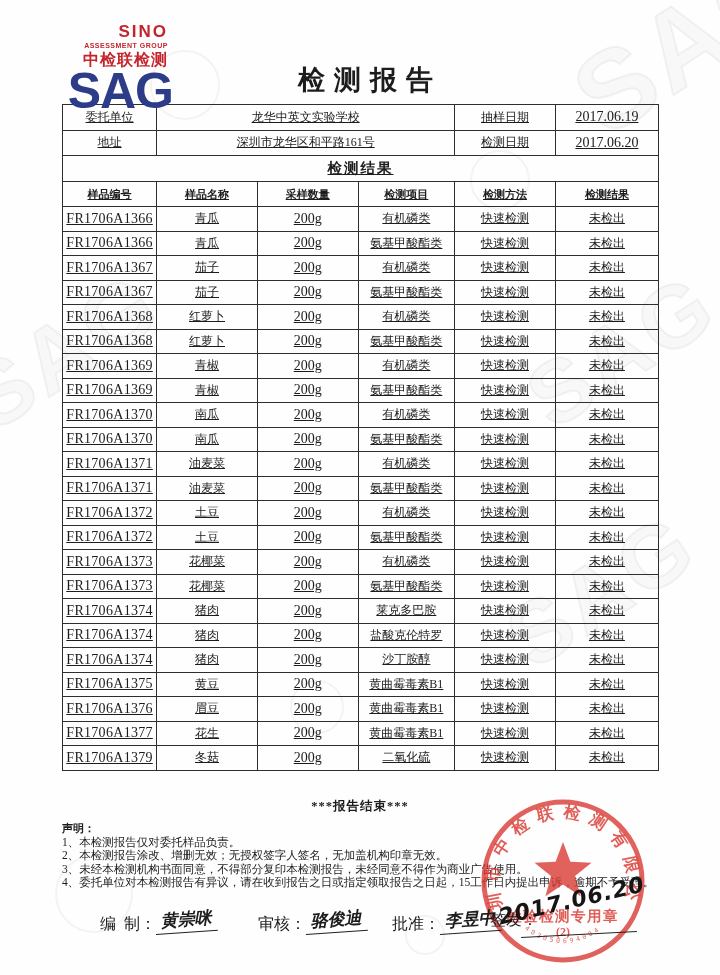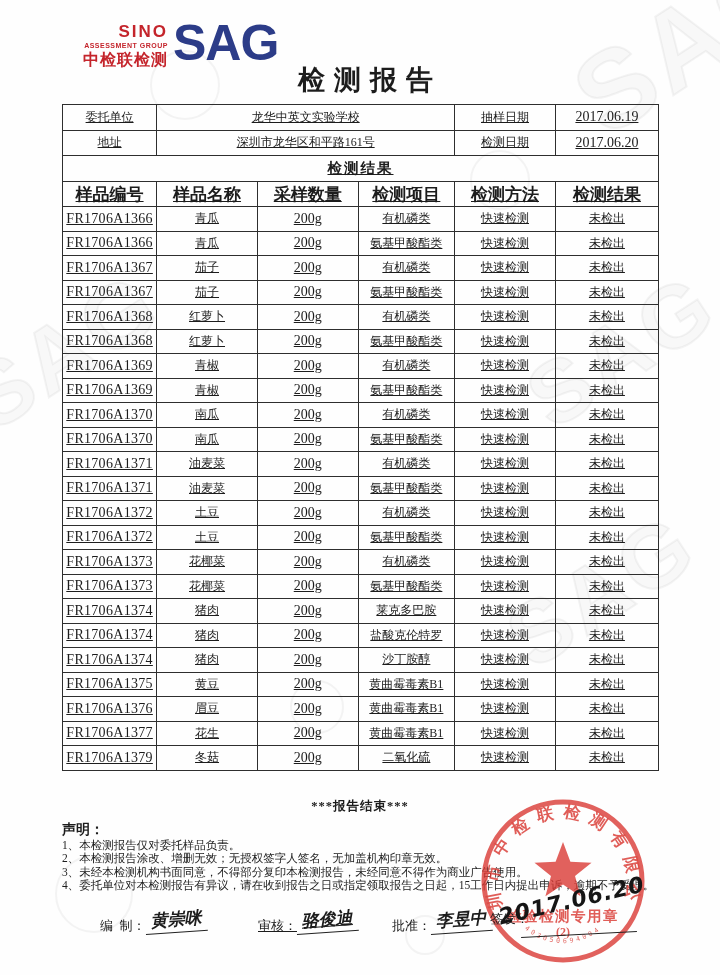--- a/index.html
+++ b/index.html
@@ -35,7 +35,7 @@
   .wmc5 { left:290px; top:680px; width:54px; height:54px; }
 
   
-  .header { position:absolute; left:42px; top:20px; display:flex; align-items:flex-start; z-index:2; }
+  .header { position:absolute; left:42px; top:20px; display:flex; align-items:flex-end; z-index:2;flex-direction:column; }
   .logo-red { text-align:right; color:#c4242b; line-height:1; margin-right:5px; padding-top:3px; }
   .logo-sino { font-size:17px; font-weight:bold; letter-spacing:2px; font-family:"Liberation Sans",sans-serif; }
   .logo-group { font-size:7px; font-weight:bold; letter-spacing:0.5px; font-family:"Liberation Sans",sans-serif; margin-top:2px; }

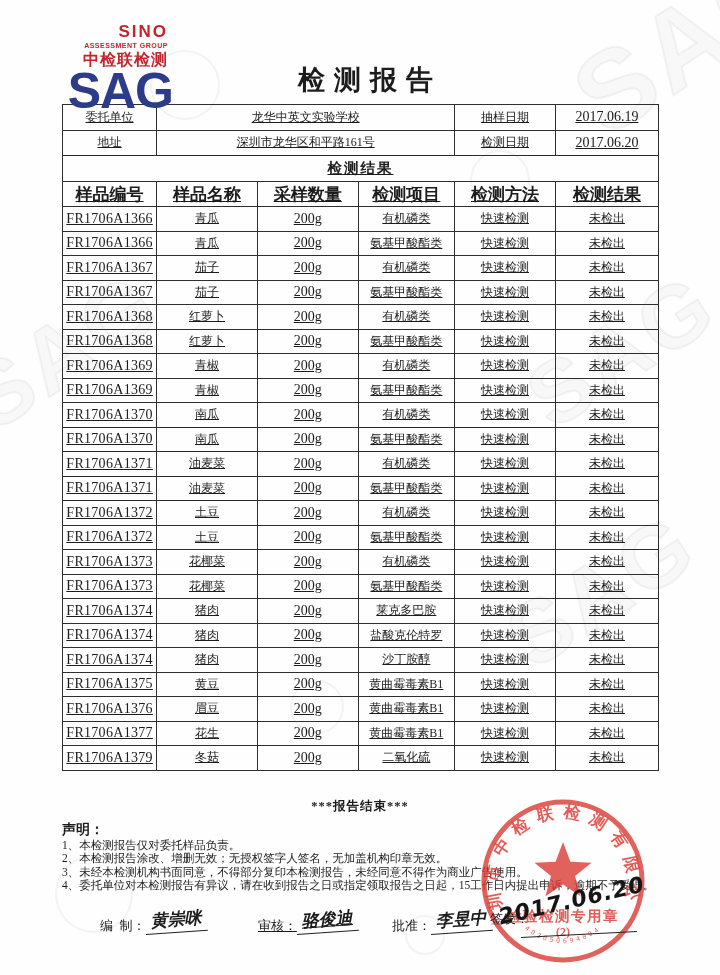--- a/index.html
+++ b/index.html
@@ -63,7 +63,7 @@
   col.c4{width:16.2%} col.c5{width:16.9%} col.c6{width:17.3%}
   tr.info-row td { height:25.5px; }
   td.section-cell { font-size:14.5px; font-weight:bold; height:26px; letter-spacing:2px; }
-  tr.head-row td { font-weight:bold; font-size:17px; height:25px; }
+  tr.head-row td { font-weight:bold; font-size:11px; height:25px; }
   td.id-cell { font-size:14px; letter-spacing:0.3px; font-family:"Liberation Serif",serif;text-align:center; }
   td.qty-cell { font-size:14px; }
 

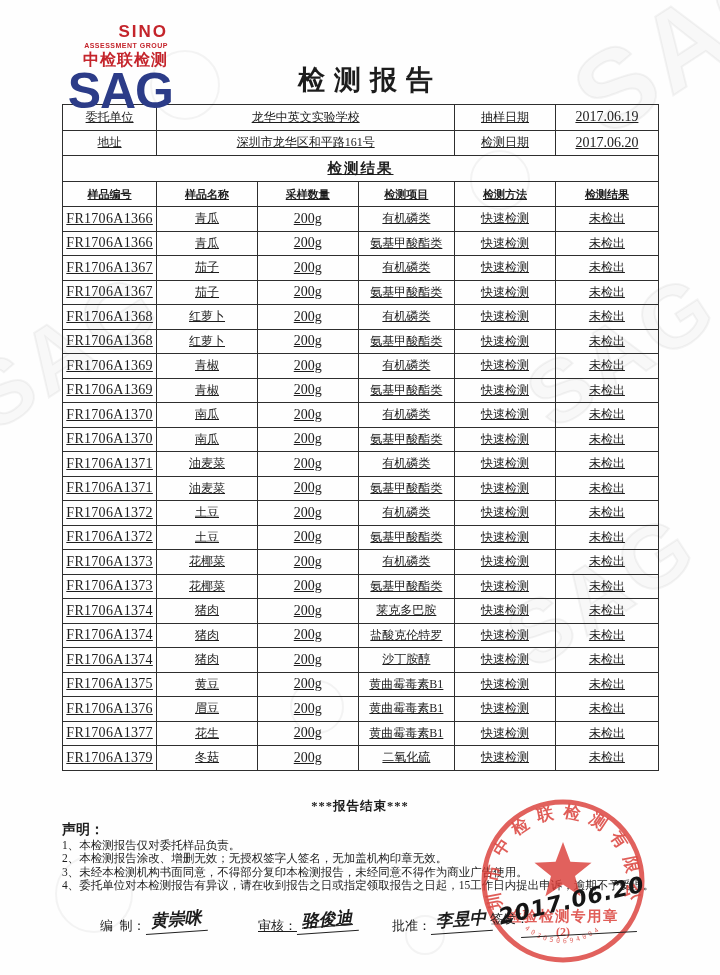--- a/index.html
+++ b/index.html
@@ -72,7 +72,7 @@
 
   
   .statement { position:absolute; left:62px; top:821px; width:560px; z-index:1; }
-  .statement .st-title { font-size:14px; font-weight:bold; }
+  .statement .st-title { font-size:11px; font-weight:bold; }
   .statement .st-line { font-size:11.5px; line-height:13.4px; white-space:nowrap; }
 
   

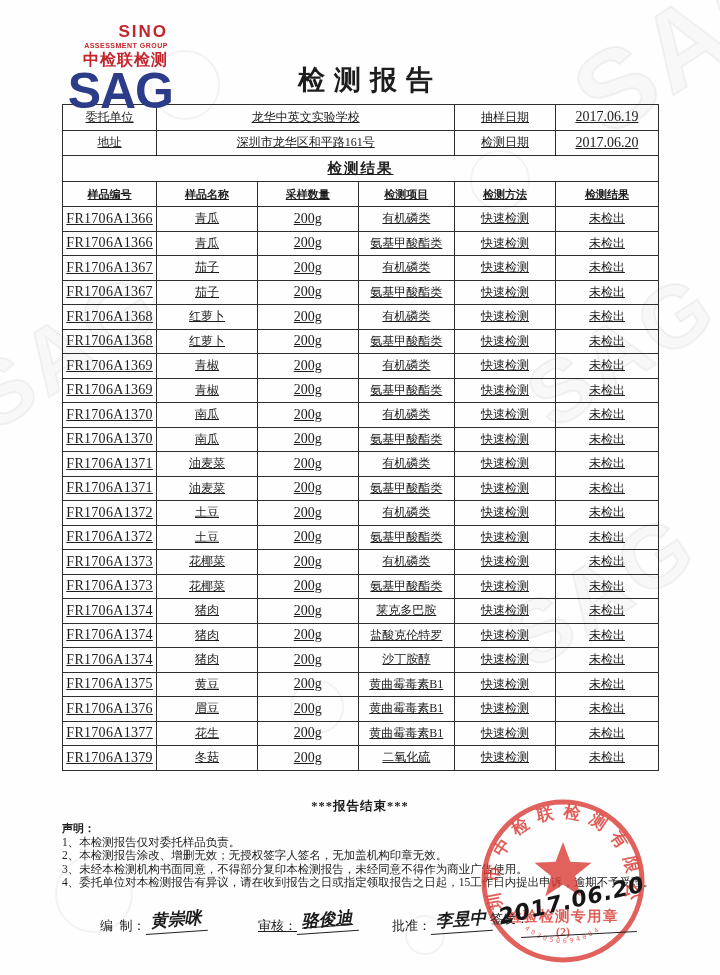--- a/index.html
+++ b/index.html
@@ -78,7 +78,7 @@
   
   .signoff { position:absolute; left:0; top:902px; width:720px; height:40px; z-index:4; }
   .sig-item { position:absolute; display:flex; align-items:flex-end; }
-  .sig-label { font-size:13px; white-space:pre; }
+  .sig-label { font-size:16px; white-space:pre; }
   .sig-name {
     display:inline-block; min-width:62px; text-align:center;
     border-bottom:1.5px solid #222; padding:0 4px 1px 4px;

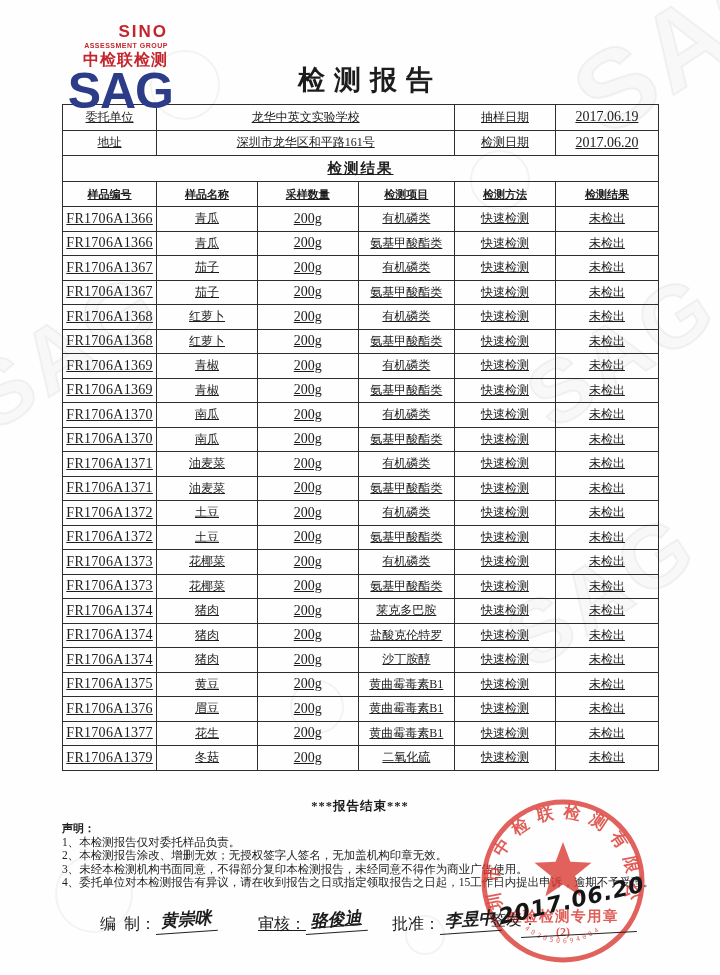--- a/index.html
+++ b/index.html
@@ -87,7 +87,7 @@
     font-family:"DejaVu Sans","Liberation Sans",sans-serif;
   }
   .pos-prepared { left:100px; top:8px; }
-  .pos-review   { left:258px; top:8px;text-decoration:underline; }
+  .pos-review   { left:258px; top:8px; }
   .pos-approve  { left:392px; top:8px; }
   .pos-issue    { left:490px; top:8px; }
   .issue-line { position:absolute; left:521px; top:32px; width:116px; border-top:1.5px solid #222;

